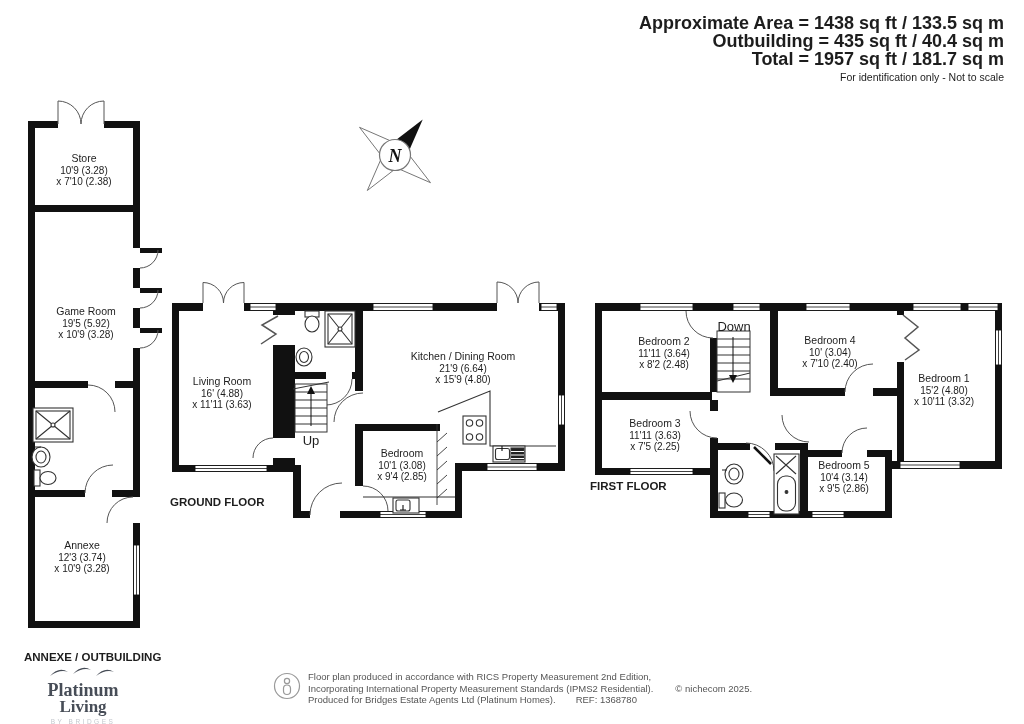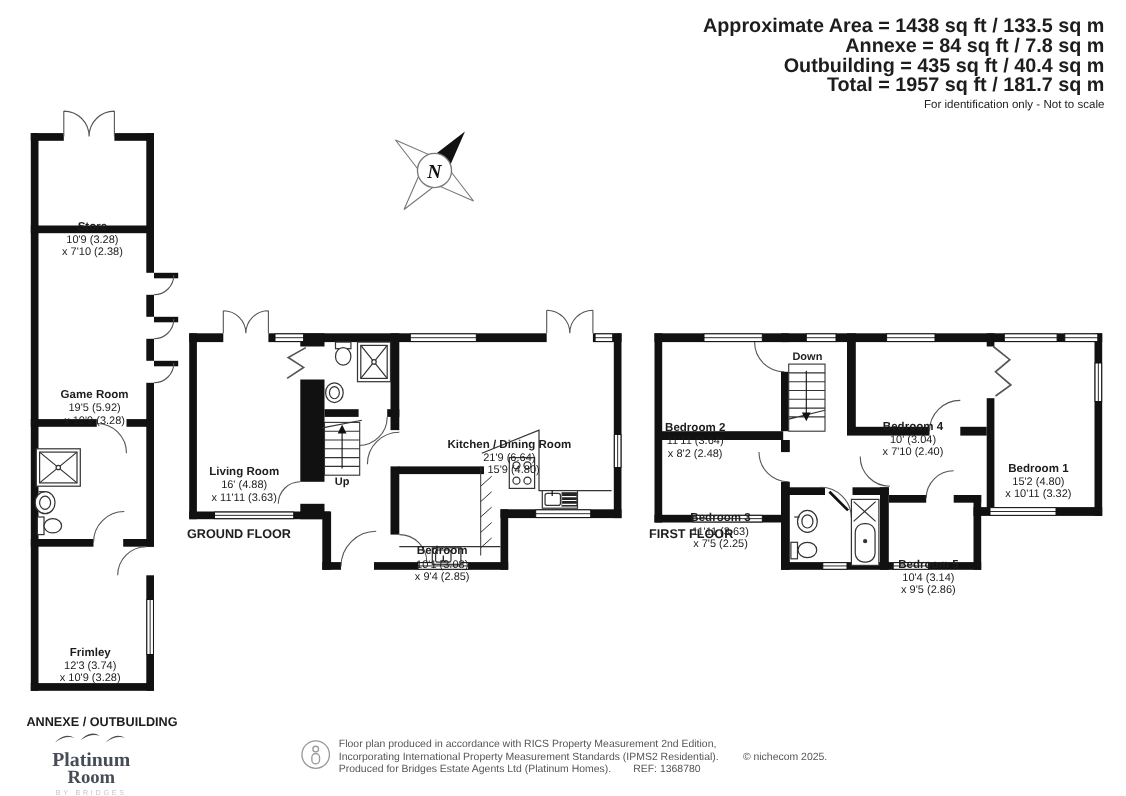--- a/index.html
+++ b/index.html
@@ -257,7 +257,6 @@
 
   <div class="hdr">
     <div class="area">Approximate Area = 1438 sq ft / 133.5 sq m</div>
-    <div class="area">Annexe = 84 sq ft / 7.8 sq m</div>
     <div class="area">Outbuilding = 435 sq ft / 40.4 sq m</div>
     <div class="area">Total = 1957 sq ft / 181.7 sq m</div>
     <div class="disc">For identification only - Not to scale</div>

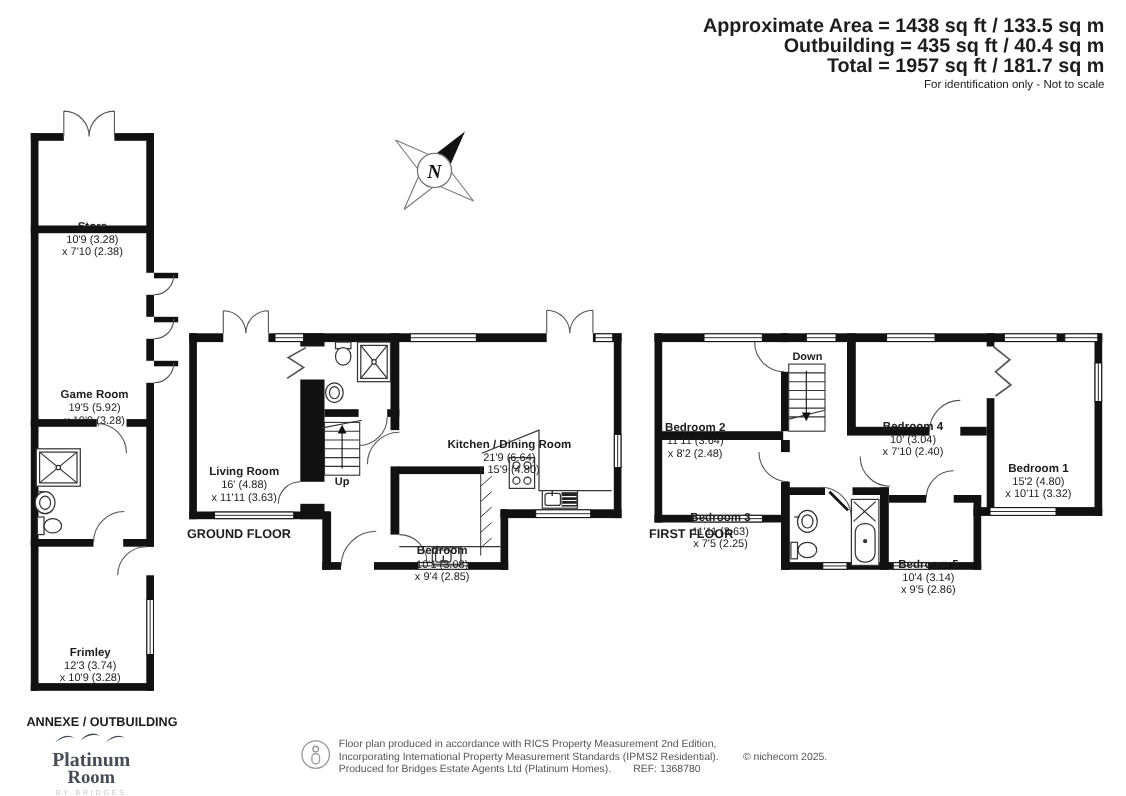--- a/index.html
+++ b/index.html
@@ -13,7 +13,7 @@
   .hdr .disc{font-size:10.5px;font-weight:normal;margin-top:3px;}
   
   .rl{position:absolute;text-align:center;transform:translateX(-50%);white-space:nowrap;line-height:11.5px;}
-  .rl .rname{font-weight:bold;font-size:10.5px;margin-top:48px;}
+  .rl .rname{font-weight:normal;font-size:10.5px;}
   .rl .rdim{font-size:10px;}
   .fl{position:absolute;font-weight:bold;font-size:11.5px;white-space:nowrap;}
   .stair-lbl{position:absolute;transform:translateX(-50%);font-weight:bold;font-size:10px;}

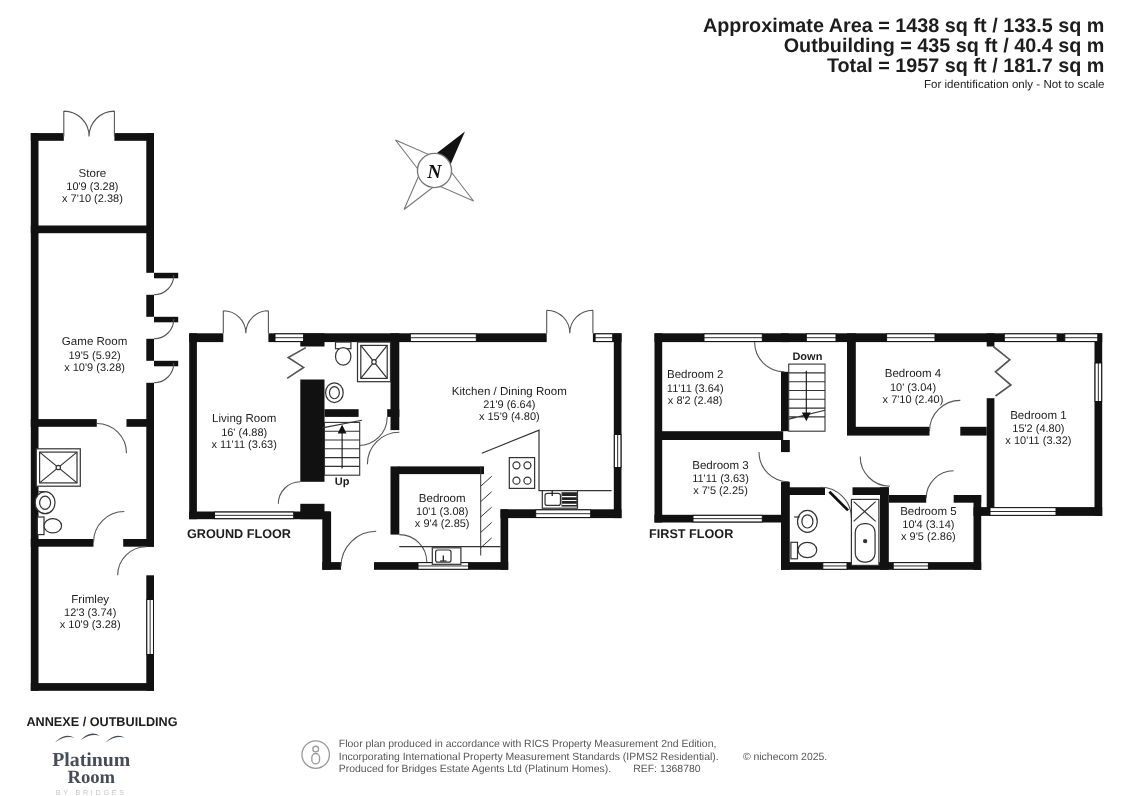--- a/index.html
+++ b/index.html
@@ -16,7 +16,7 @@
   .rl .rname{font-weight:normal;font-size:10.5px;}
   .rl .rdim{font-size:10px;}
   .fl{position:absolute;font-weight:bold;font-size:11.5px;white-space:nowrap;}
-  .stair-lbl{position:absolute;transform:translateX(-50%);font-weight:bold;font-size:10px;}
+  .stair-lbl{position:absolute;transform:translateX(-50%);font-weight:normal;font-size:13px;}
   
   .logo{position:absolute;left:24px;top:664px;width:118px;text-align:center;color:#474d57;}
   .logo .l1{font-family:"Liberation Serif",serif;font-weight:bold;font-size:18px;line-height:17px;}

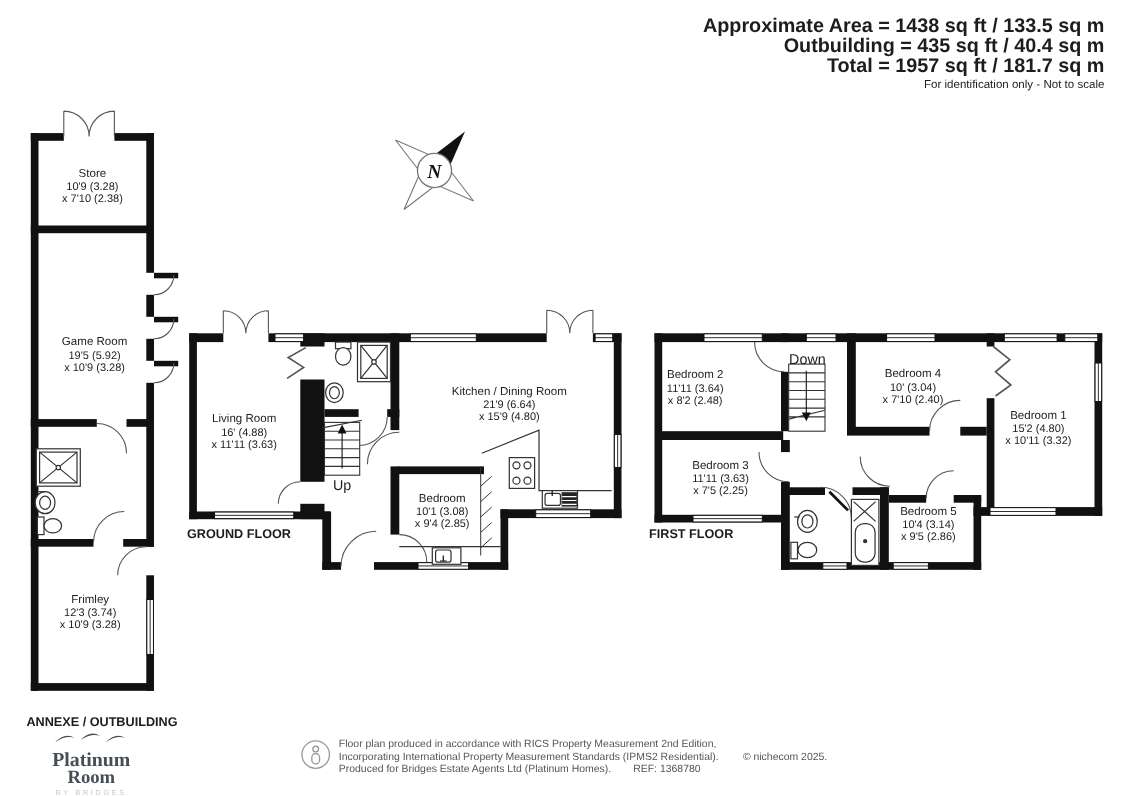--- a/index.html
+++ b/index.html
@@ -292,7 +292,7 @@
     <div class="rdim">10'1 (3.08)</div>
     <div class="rdim">x 9'4 (2.85)</div>
   </div>
-  <div class="rl" style="left:632px;top:336px">
+  <div class="rl" style="left:664px;top:336px">
     <div class="rname">Bedroom 2</div>
     <div class="rdim">11'11 (3.64)</div>
     <div class="rdim">x 8'2 (2.48)</div>

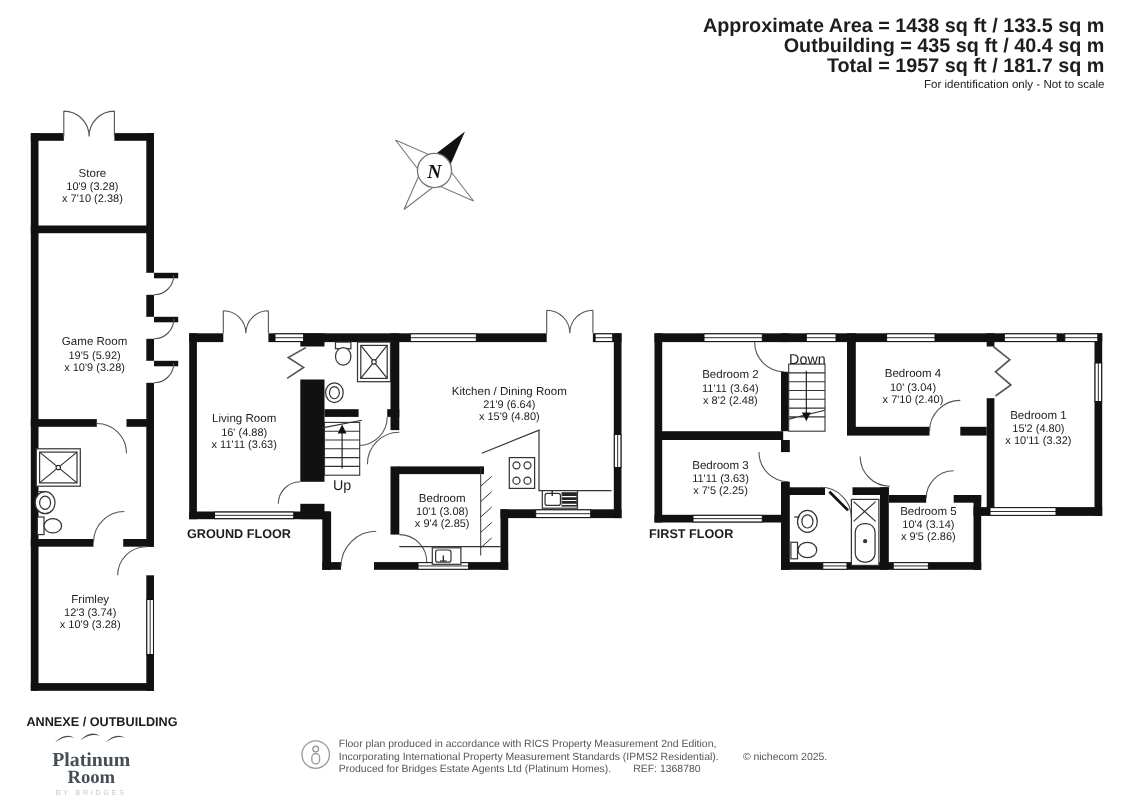--- a/index.html
+++ b/index.html
@@ -320,7 +320,7 @@
 
   <div class="stair-lbl" style="left:311px;top:433px">Up</div>
   <div class="stair-lbl" style="left:734px;top:319px">Down</div>
-  <div class="fl" style="left:170px;top:480px">GROUND FLOOR</div>
+  <div class="fl" style="left:170px;top:496px">GROUND FLOOR</div>
   <div class="fl" style="left:590px;top:480px">FIRST FLOOR</div>
   <div class="fl" style="left:24px;top:651px">ANNEXE / OUTBUILDING</div>
 

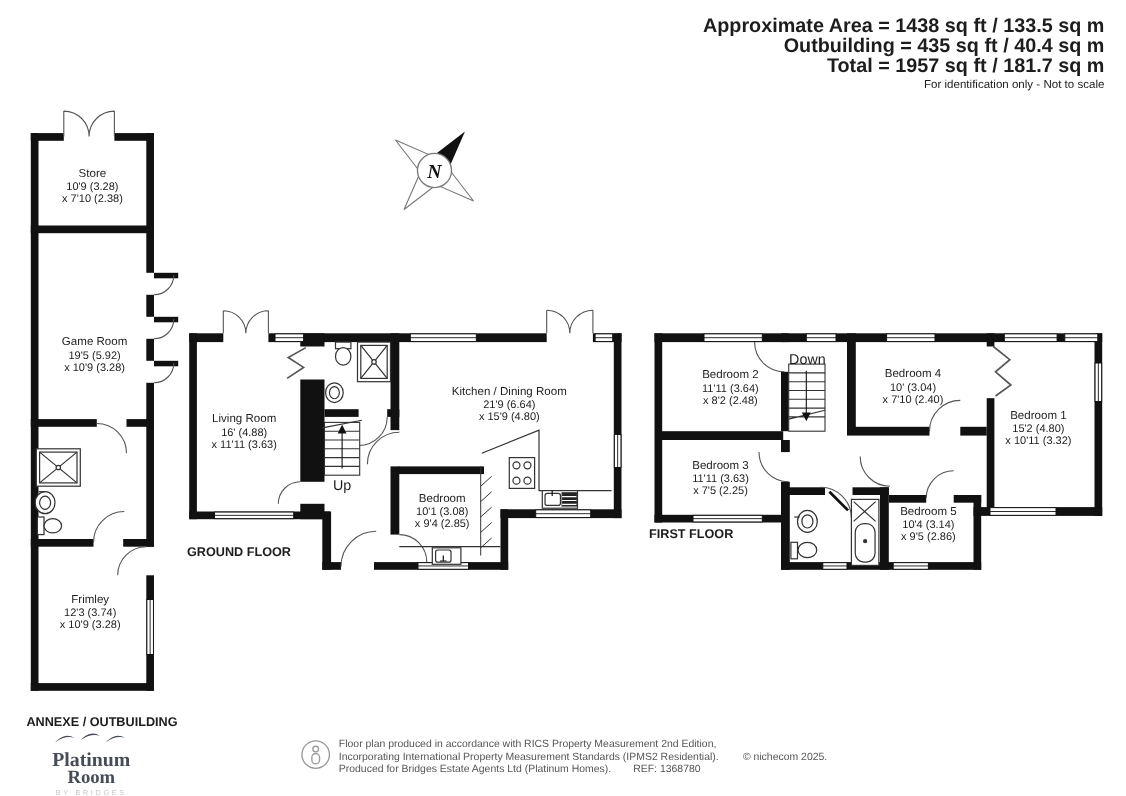--- a/index.html
+++ b/index.html
@@ -273,7 +273,7 @@
     <div class="rdim">x 10'9 (3.28)</div>
   </div>
   <div class="rl" style="left:82px;top:540px">
-    <div class="rname">Frimley</div>
+    <div class="rname">Annexe</div>
     <div class="rdim">12'3 (3.74)</div>
     <div class="rdim">x 10'9 (3.28)</div>
   </div>

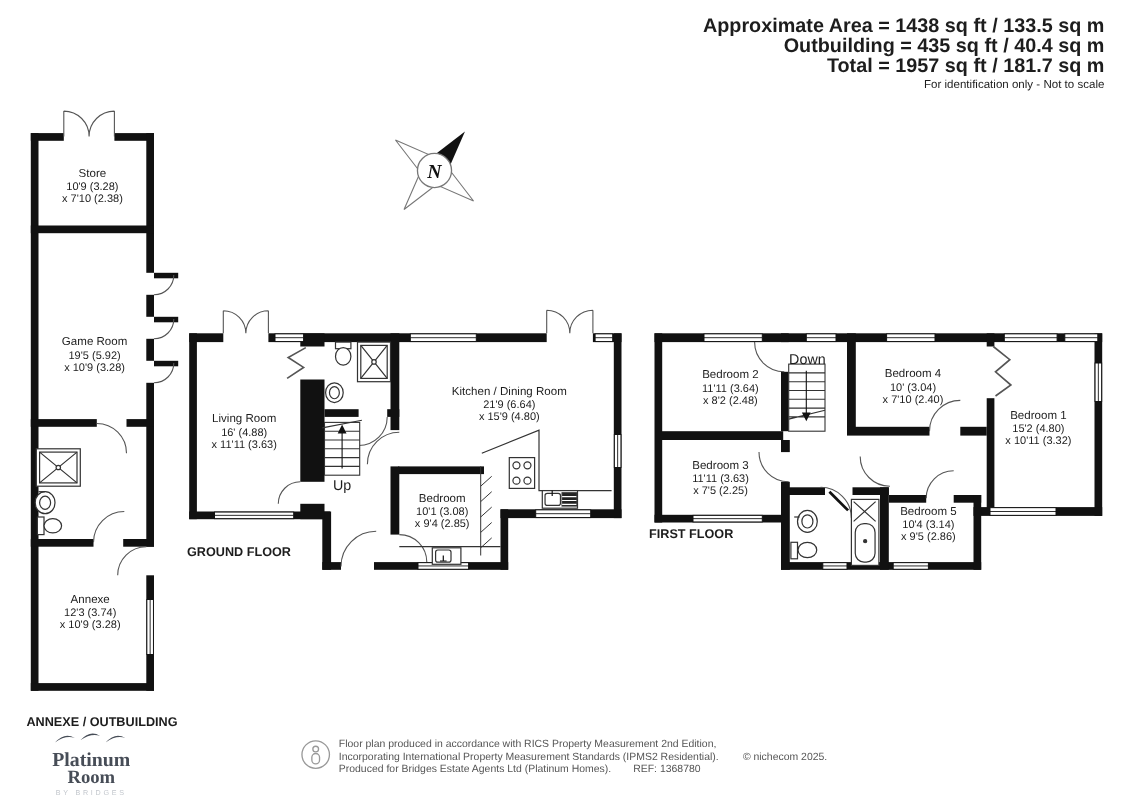--- a/index.html
+++ b/index.html
@@ -331,7 +331,7 @@
       <path d="M48,11 Q57,1 66,7 Q58,4 48,11 Z" fill="#474d57"></path>
     </svg>
     <div class="l1">Platinum</div>
-    <div class="l2">Room</div>
+    <div class="l2">Living</div>
     <div class="l3">BY BRIDGES</div>
   </div>
 

